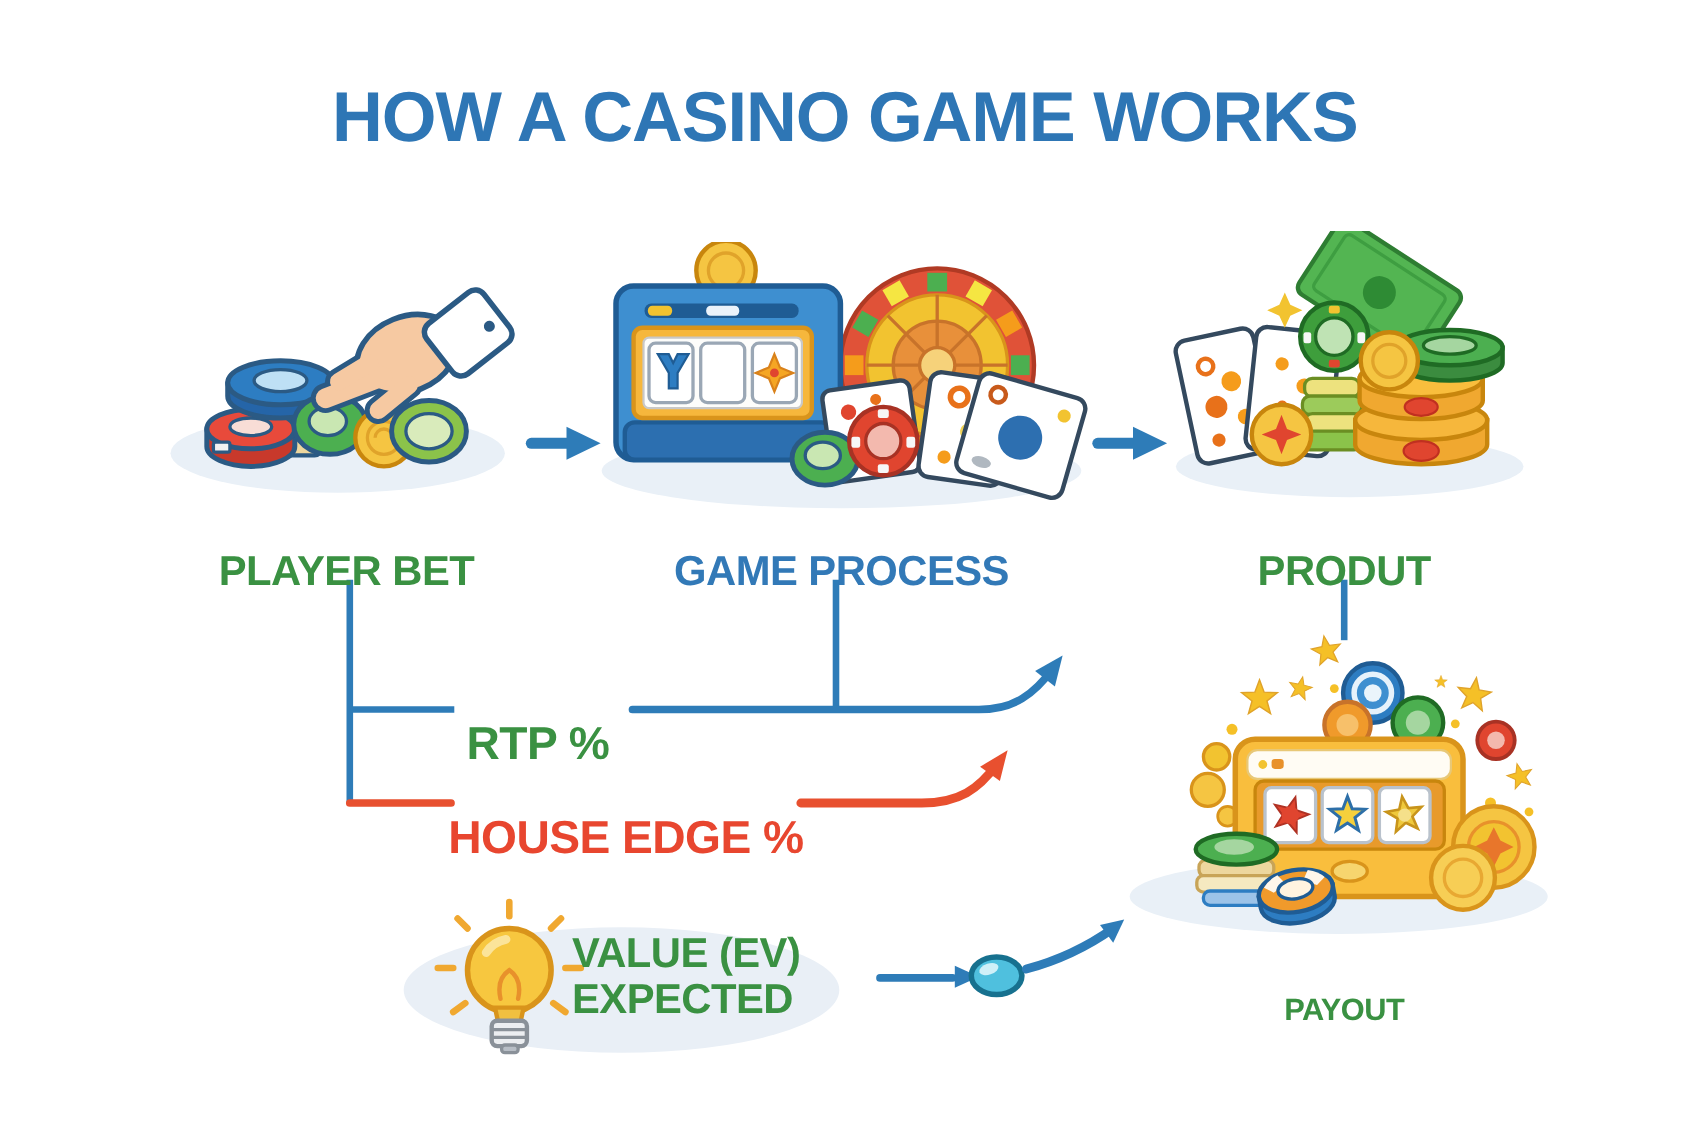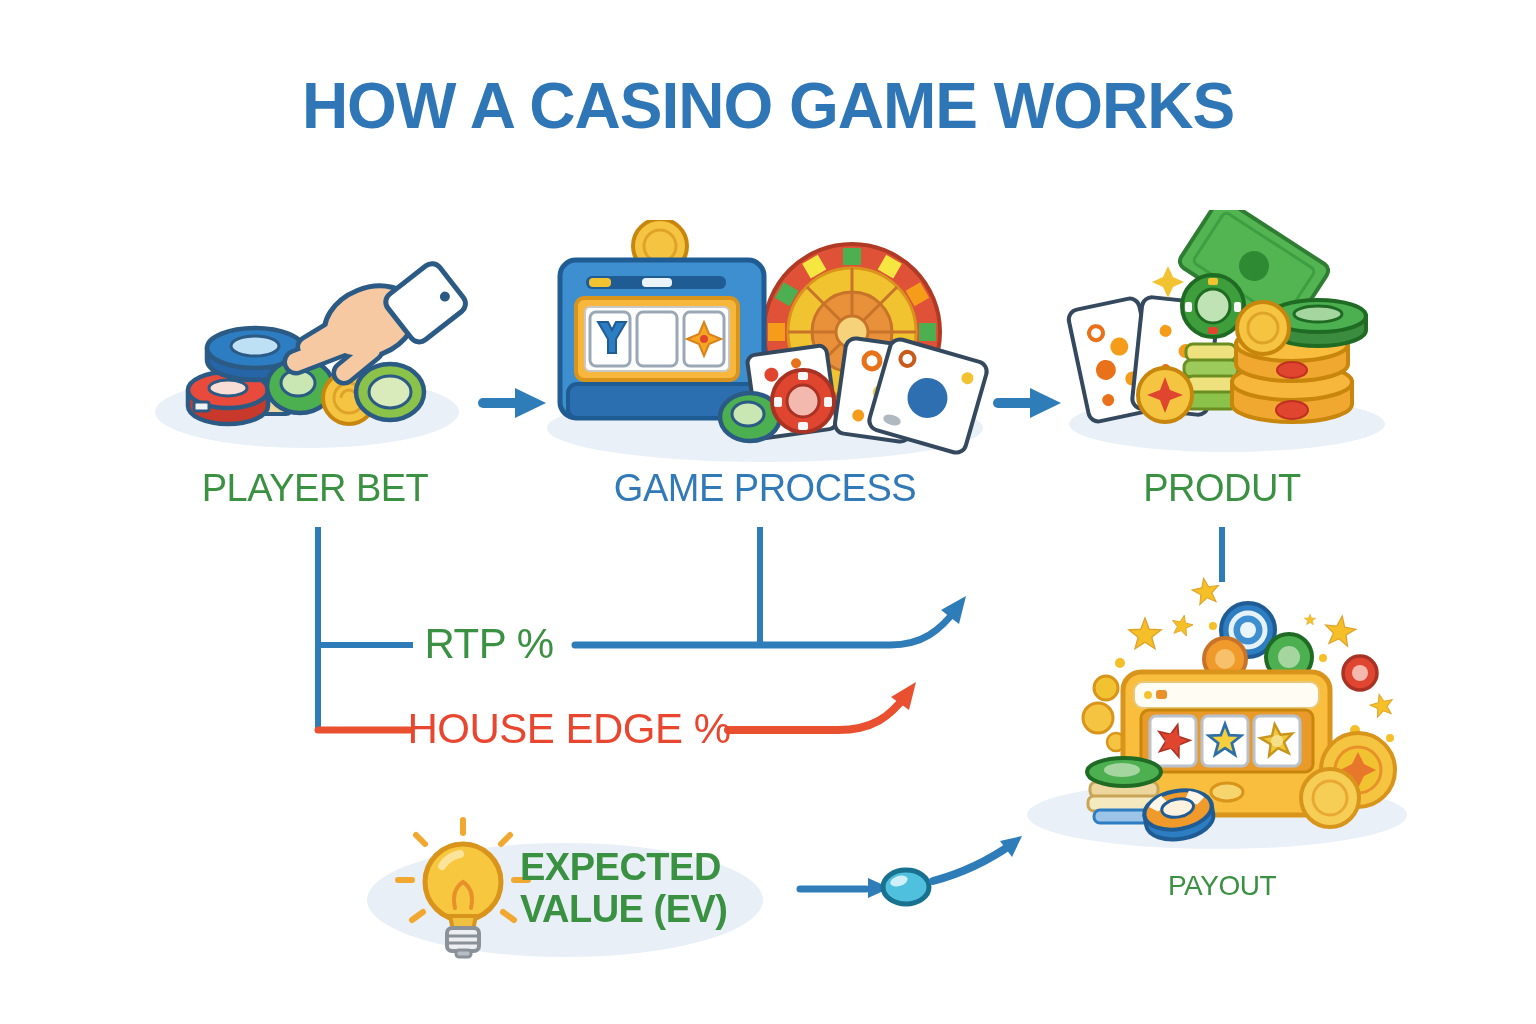--- a/index.html
+++ b/index.html
@@ -12,8 +12,8 @@
           font-family:"Liberation Sans",sans-serif;}
   .illus,.overlay{position:absolute;}
   .overlay{left:0;top:0;pointer-events:none;}
-  .label{position:absolute;transform:translate(-50%,-50%);font-weight:normal;white-space:nowrap;
-         letter-spacing:-0.5px;}
+  .label{position:absolute;transform:translate(-50%,-50%);font-weight:bold;white-space:nowrap;
+         letter-spacing:-0.5px;margin-top:32px;}
   .green{color:var(--label-green);} .blue{color:var(--label-blue);} .red{color:var(--label-red);}
   #title{position:absolute;left:50%;top:106px;transform:translate(-50%,-50%);
          font-size:64px;font-weight:bold;color:var(--title-blue);white-space:nowrap;letter-spacing:-1px;}

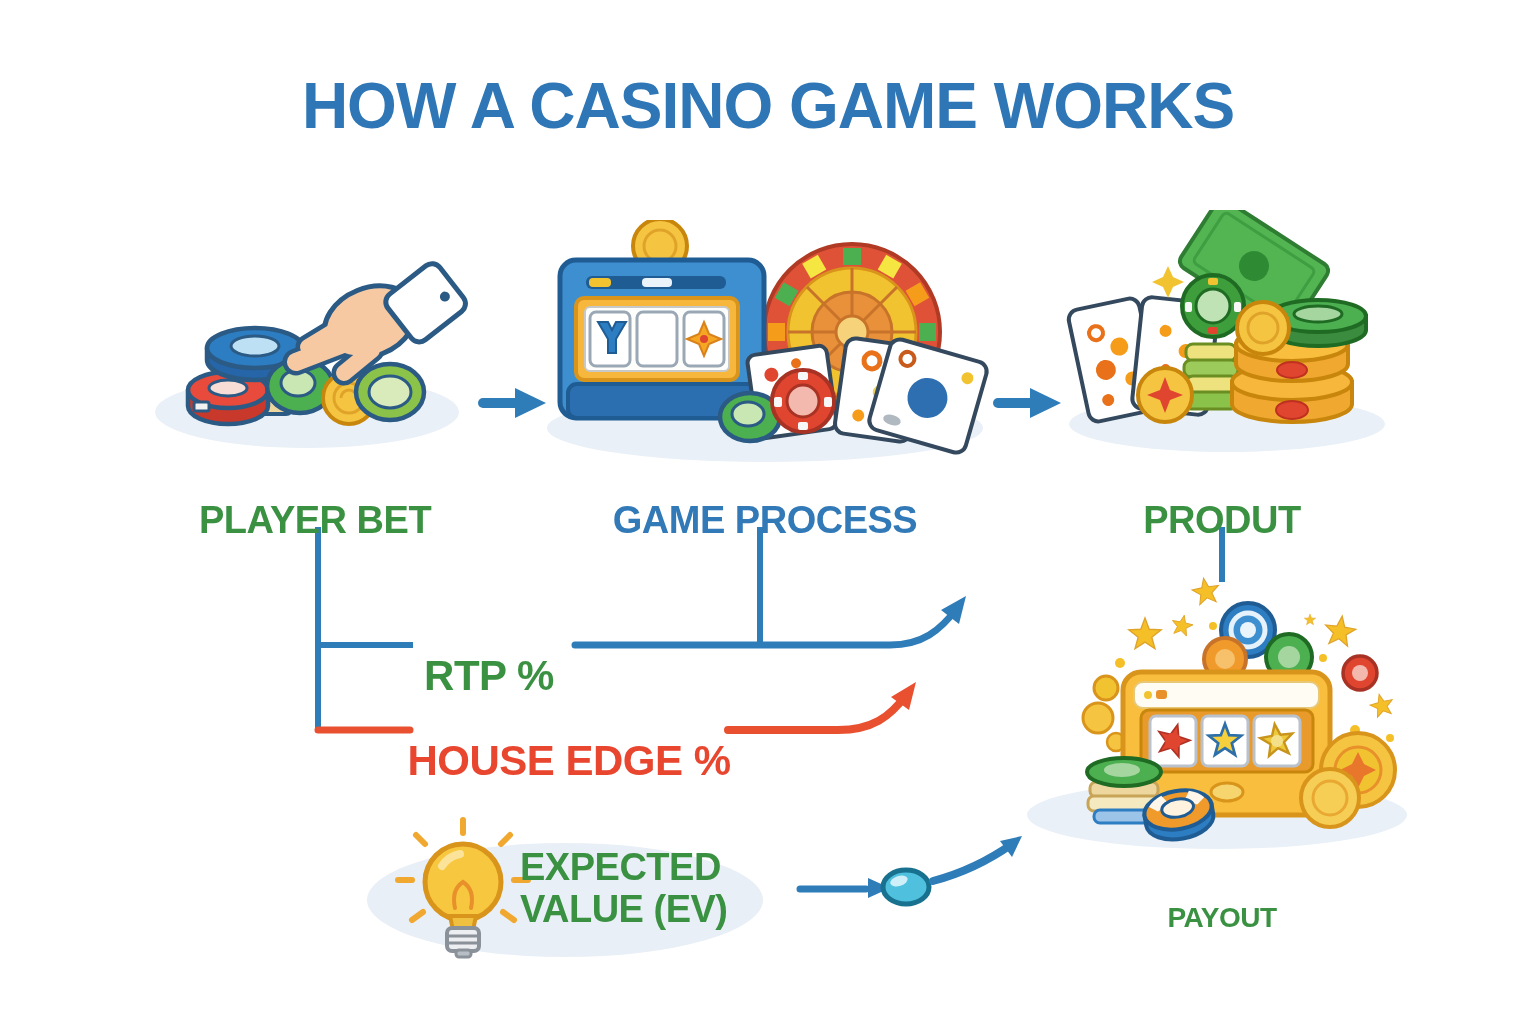--- a/index.html
+++ b/index.html
@@ -414,8 +414,8 @@
   <div class="label metric red" style="left:569px;top:729px">HOUSE EDGE %</div>
 
   <div id="ev-text">
+    <div>VALUE (EV)</div>
     <div>EXPECTED</div>
-    <div>VALUE (EV)</div>
   </div>
 
   <div class="label green" id="payout-label" style="left:1222px;top:886px">PAYOUT</div>

